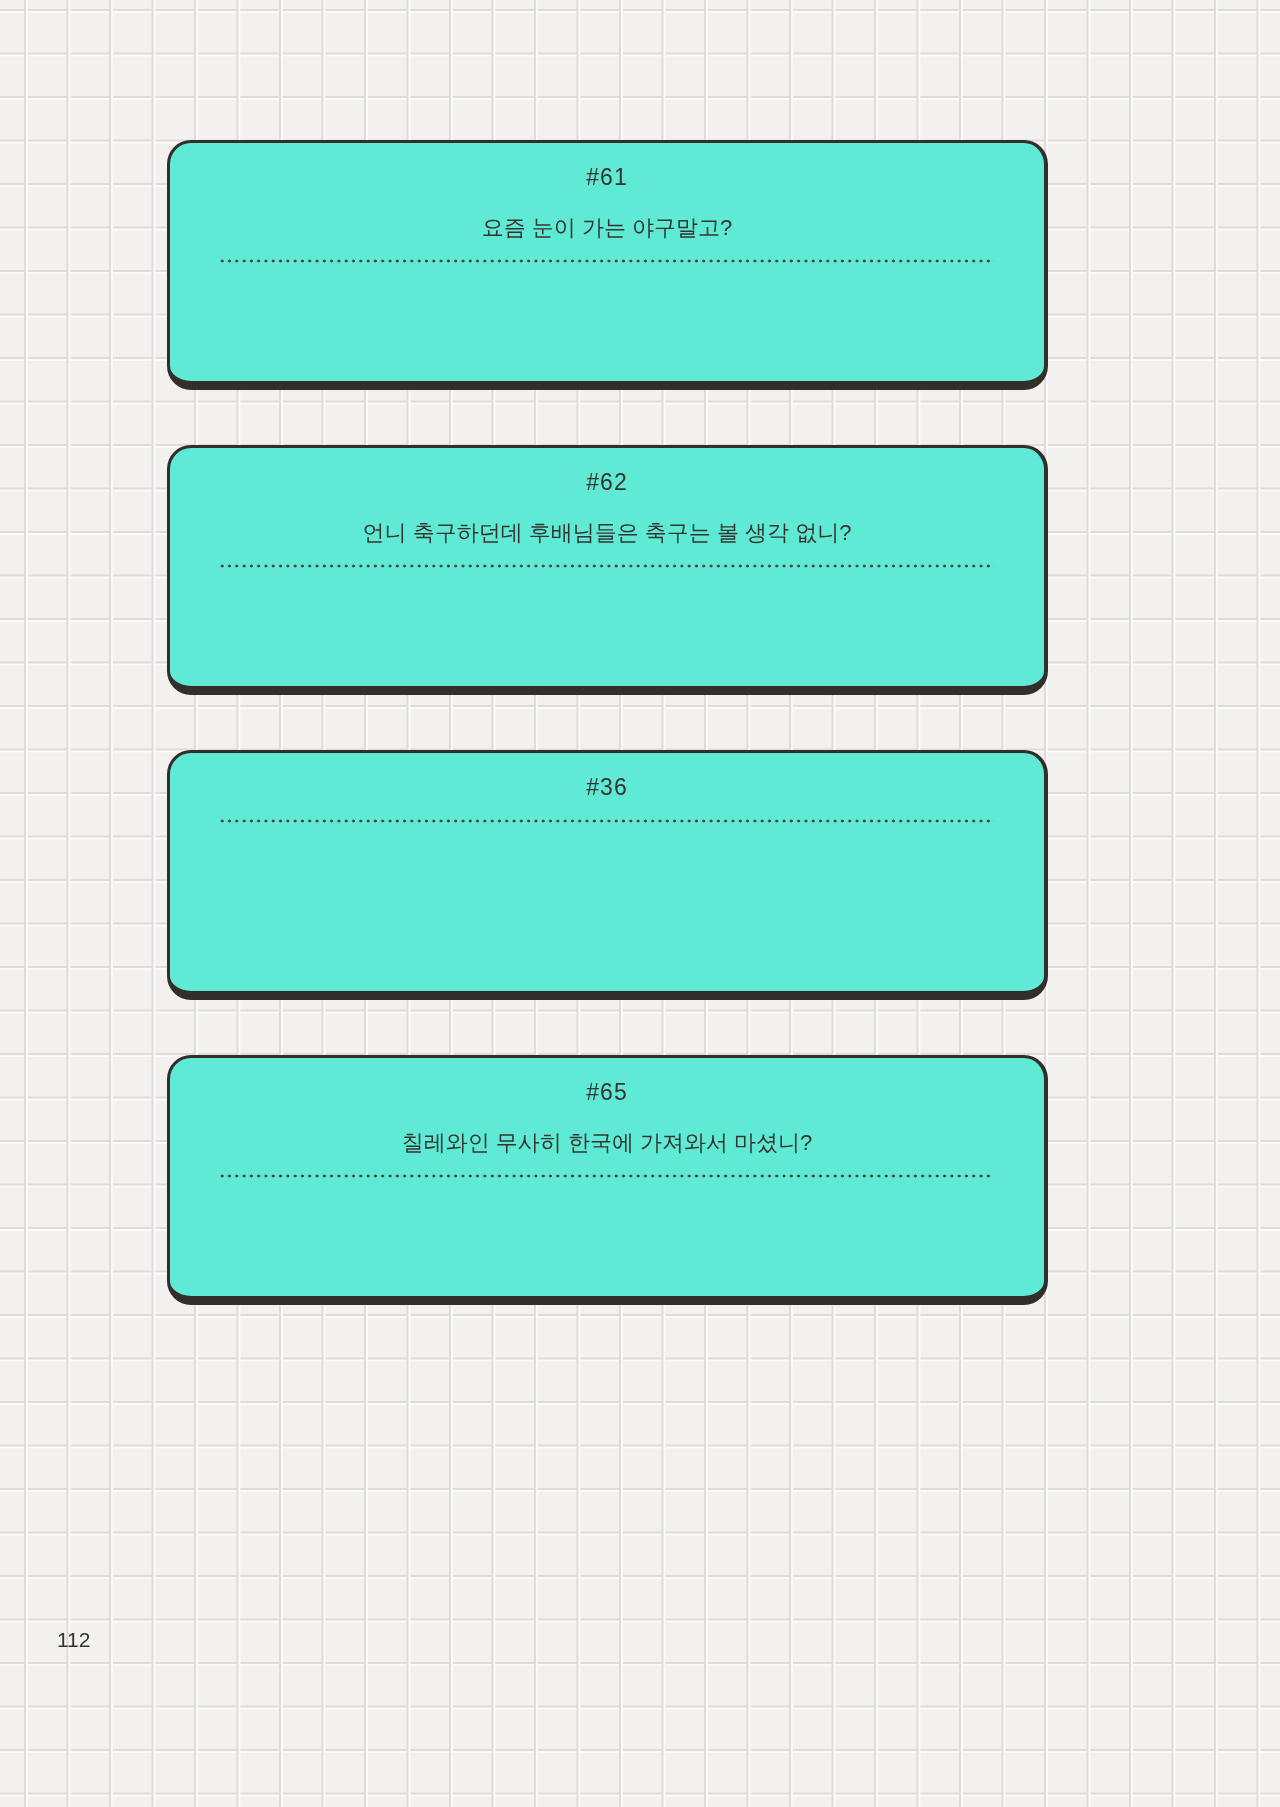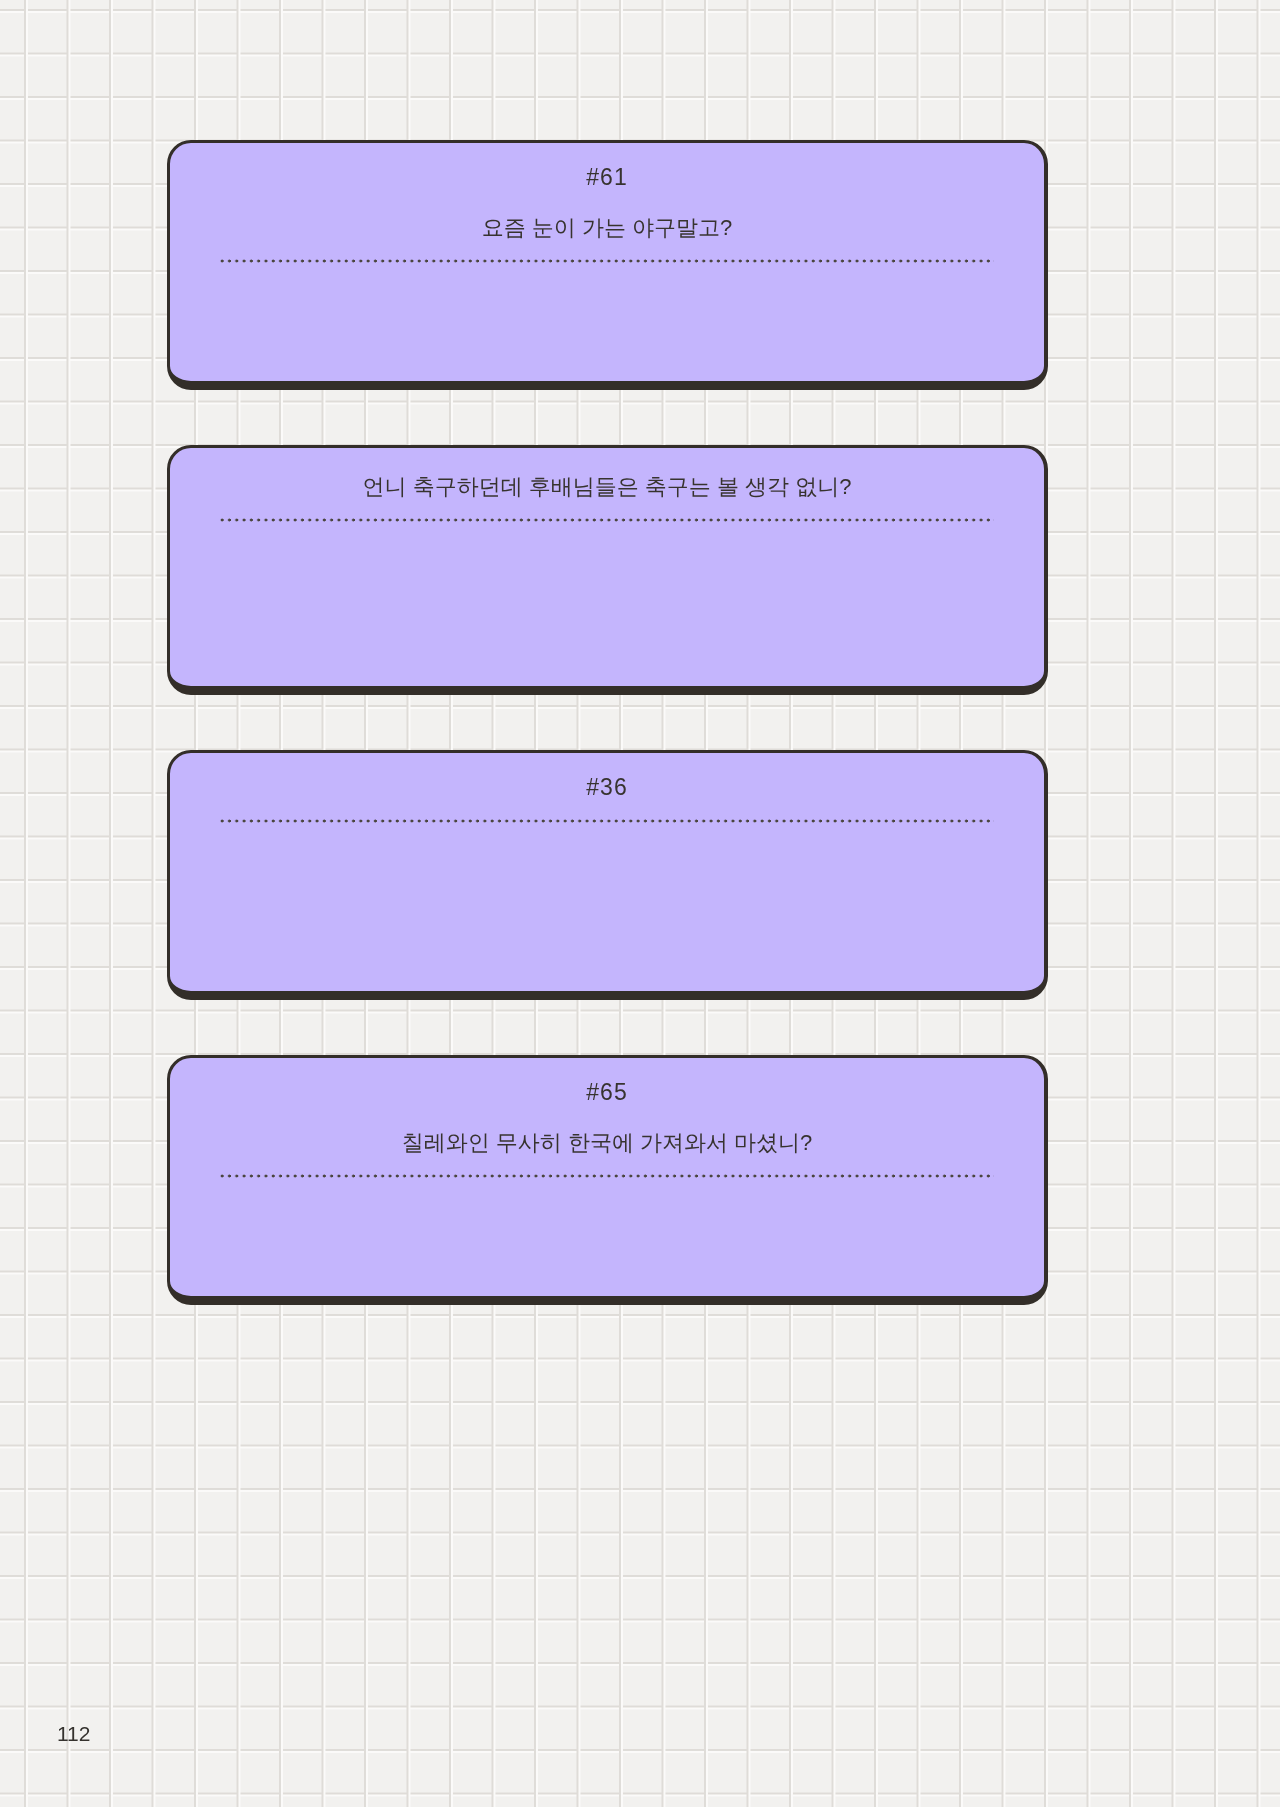--- a/index.html
+++ b/index.html
@@ -32,7 +32,7 @@
     width: 881px;
     height: 250px;
     margin-bottom: 55px;
-    background: #c4b5fd;
+    background: #5eead4;
     border: 3px solid #332e29;
     border-right-width: 4px;
     border-bottom-width: 9px;

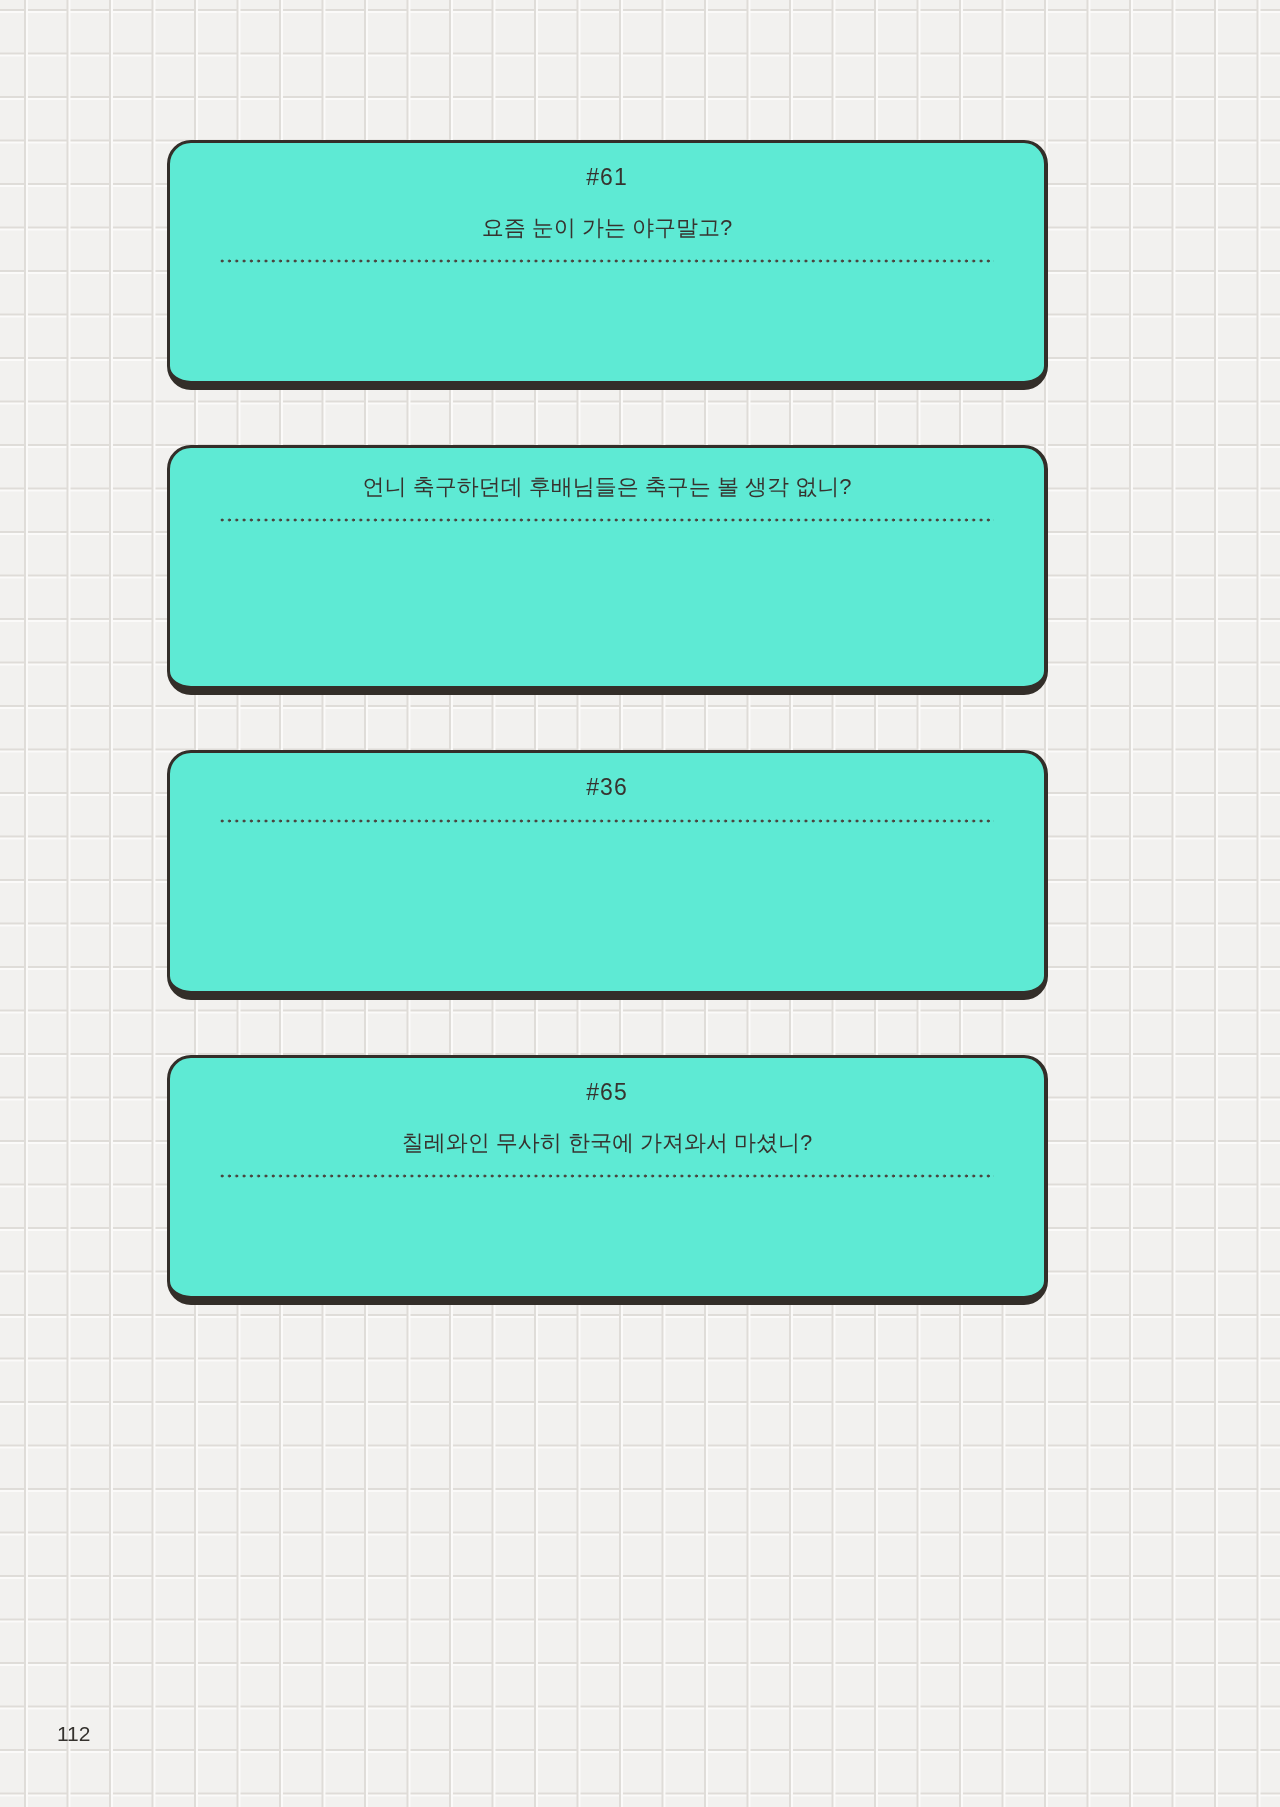--- a/index.html
+++ b/index.html
@@ -84,6 +84,7 @@
   </section>
 
   <section class="card">
+    <div class="card-number">#62</div>
     <div class="card-question">언니 축구하던데 후배님들은 축구는 볼 생각 없니?</div>
     <div class="answer-line"></div>
     <div class="answer-space"></div>

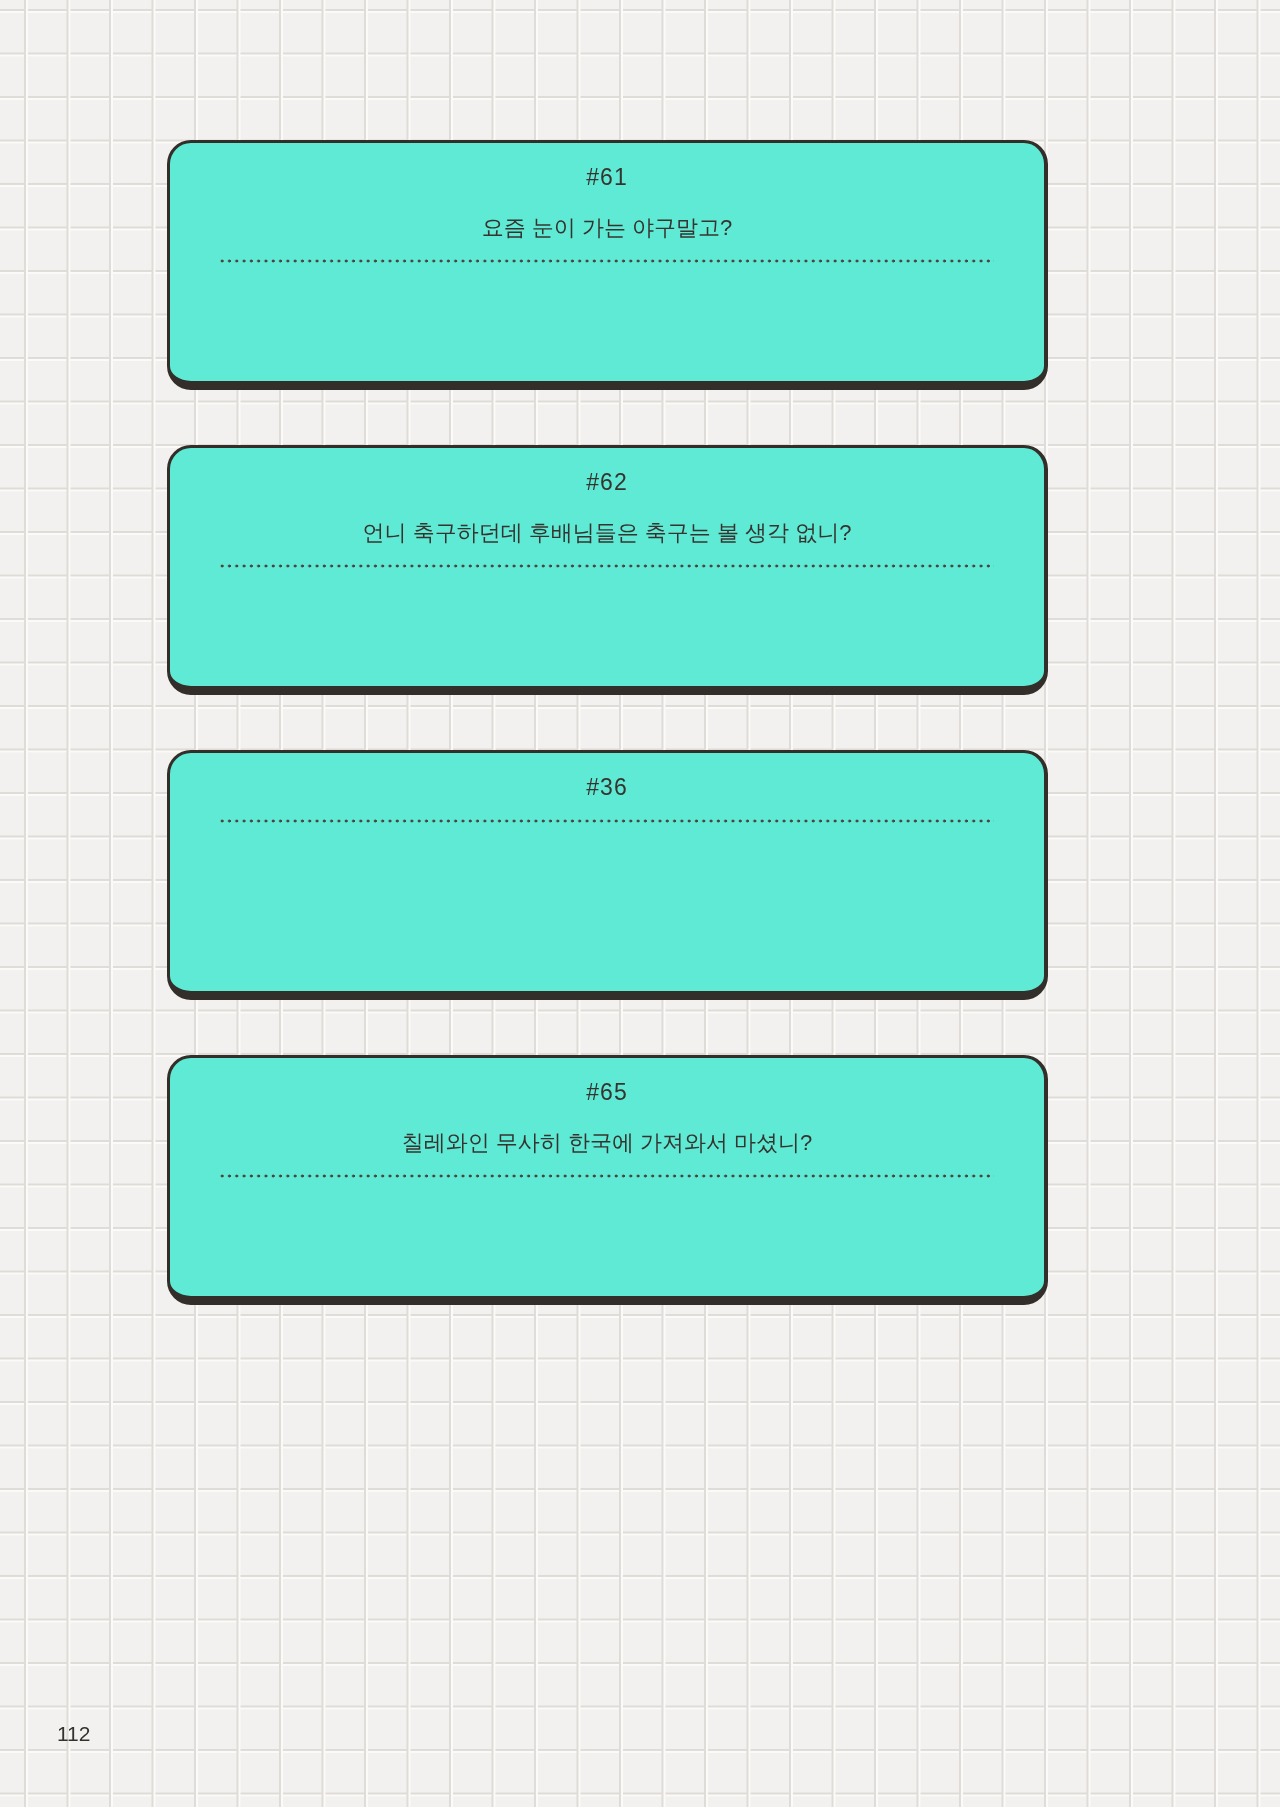--- a/index.html
+++ b/index.html
@@ -65,7 +65,7 @@
   .page-number {
     position: absolute;
     left: 57px;
-    top: 1723px;
+    top: 1629px;
     font-size: 21px;
     line-height: 1;
     color: #35322e;

